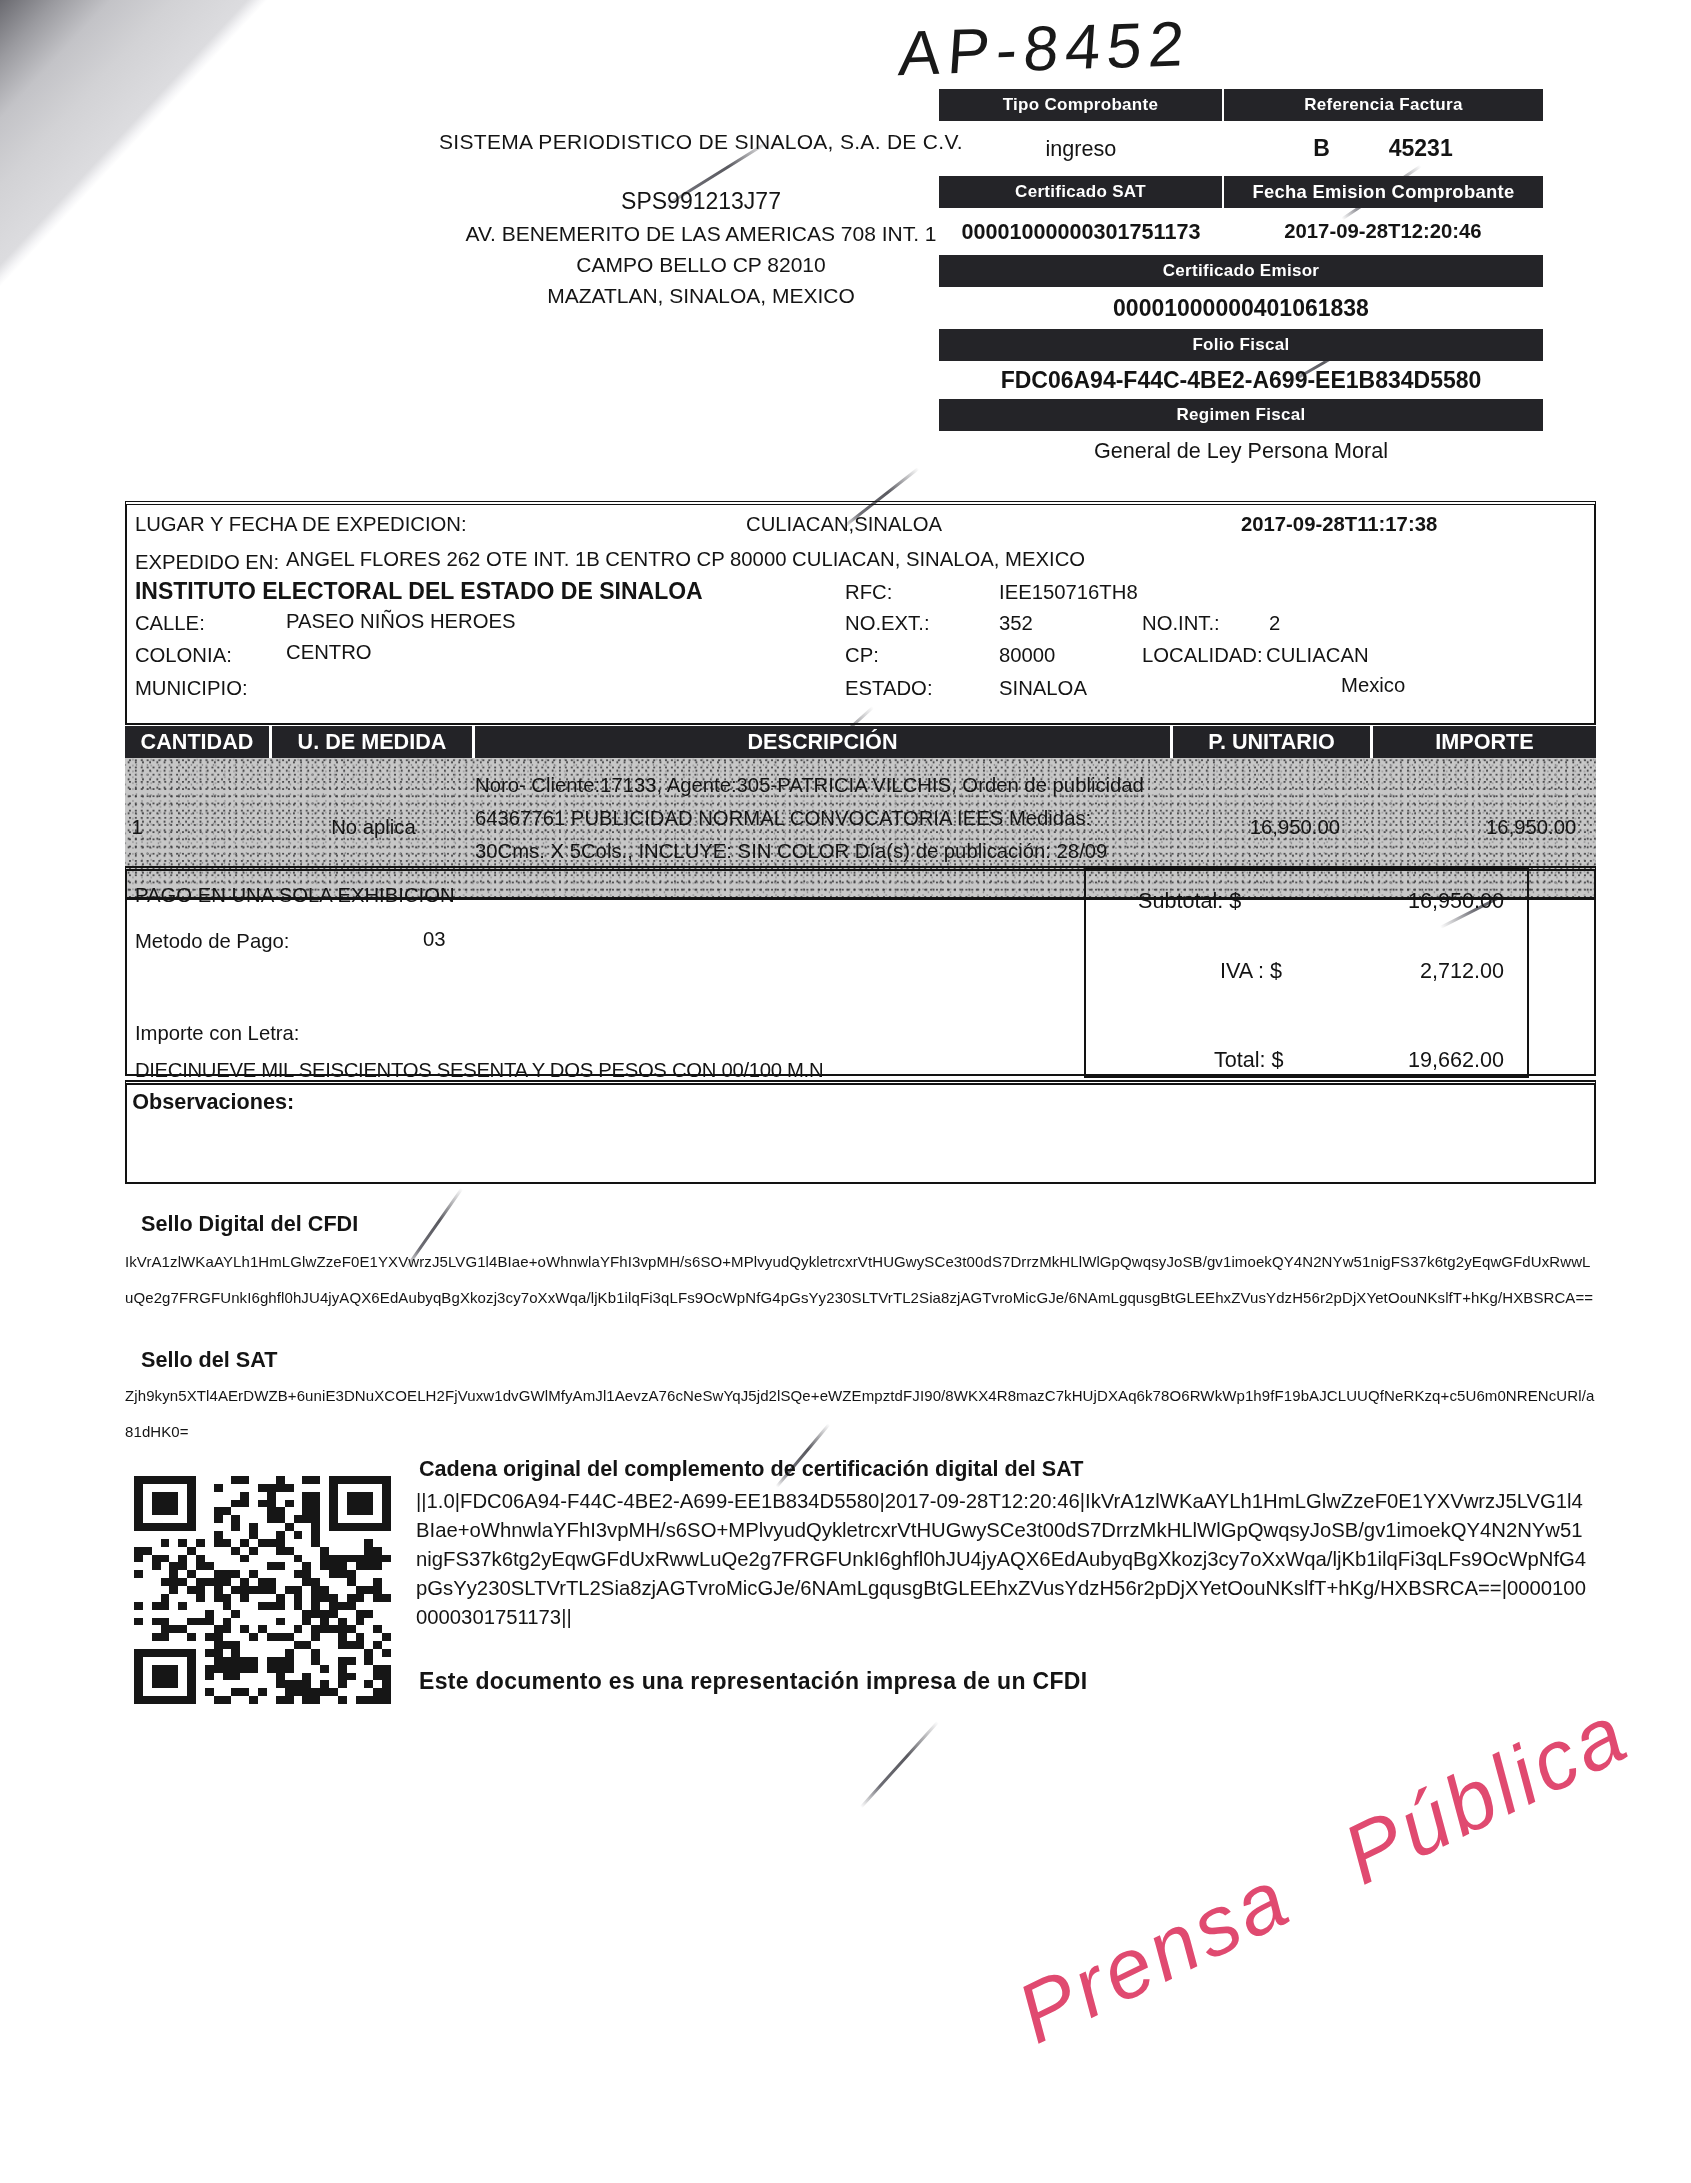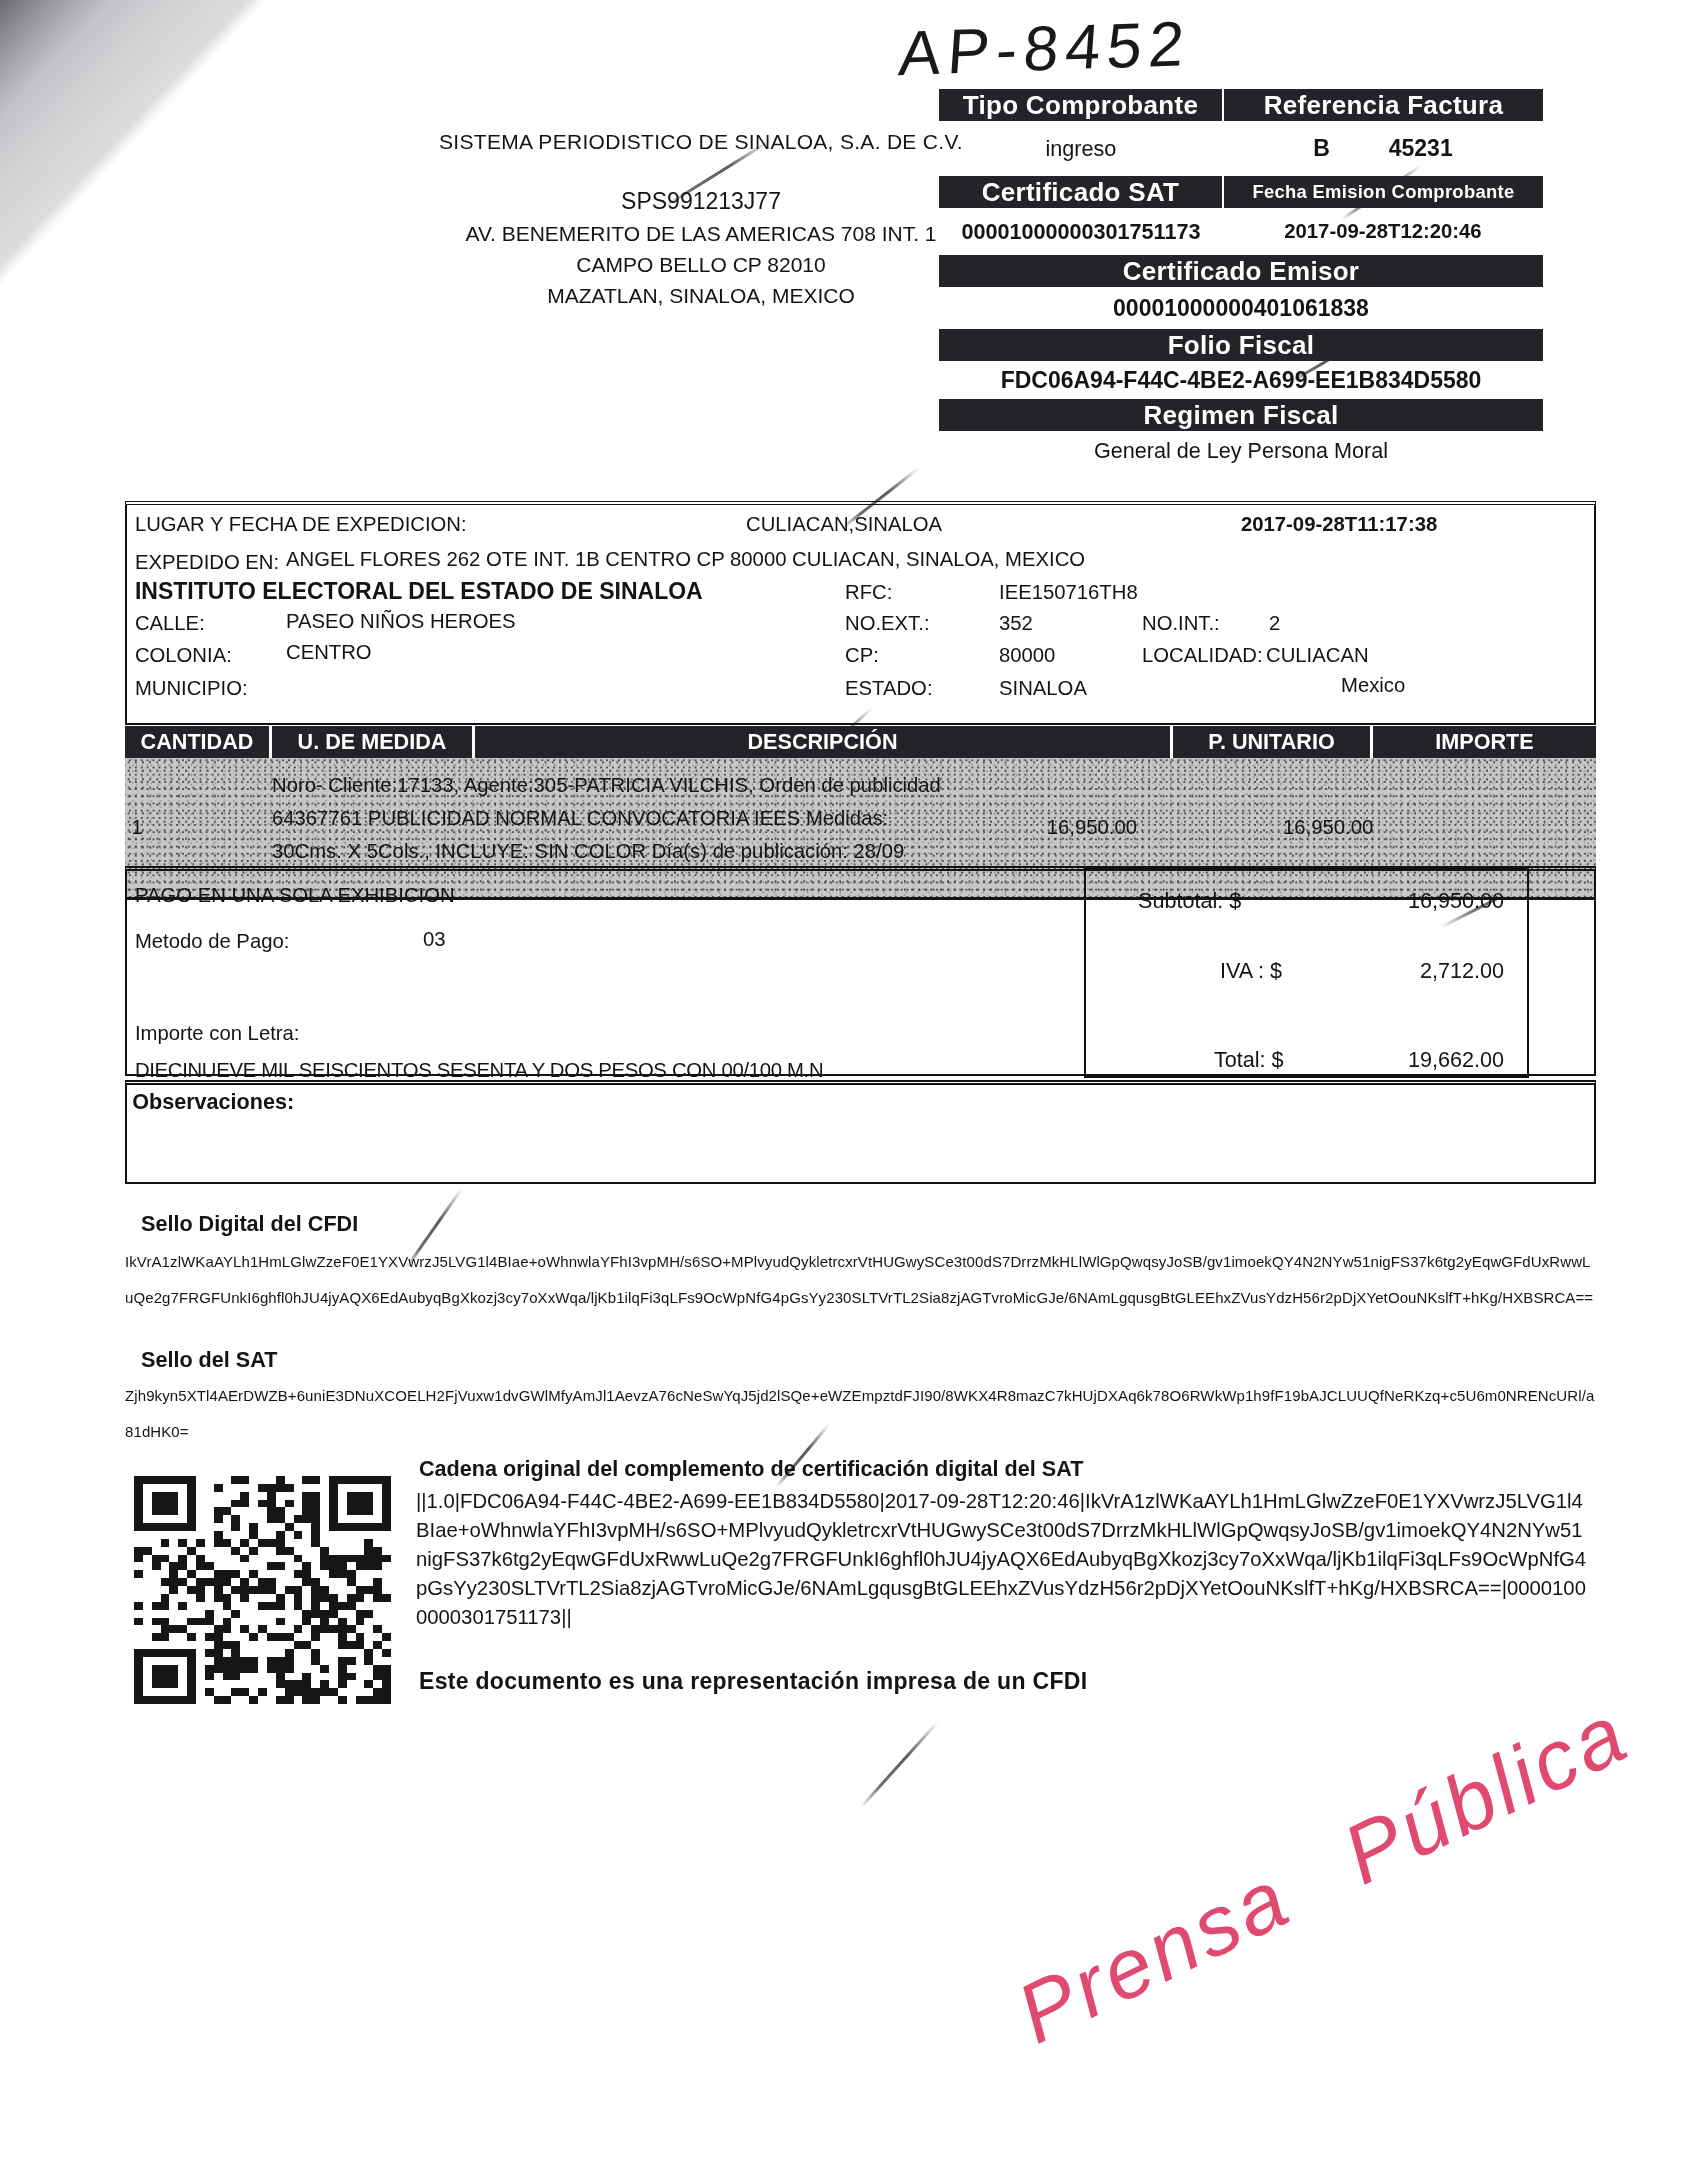--- a/index.html
+++ b/index.html
@@ -36,7 +36,7 @@
   
   .hgrid{position:absolute; left:939px; top:89px; width:604px; display:flex; flex-direction:column;}
   .hg-bar{height:32px; background:#242428; display:flex; align-items:stretch;}
-  .hg-bar .cell{display:flex; align-items:center; justify-content:center; color:#fff; font-weight:bold; font-size:26px; letter-spacing:0.3px;}
+  .hg-bar .cell{display:flex; align-items:center; justify-content:center; color:#fff; font-weight:bold; font-size:17px; letter-spacing:0.3px;}
   .hg-bar .c1{width:47%; border-right:2.6px solid #fff;}
   .hg-bar .c2{width:53%;}
   .hg-bar .small{font-size:18.4px;}

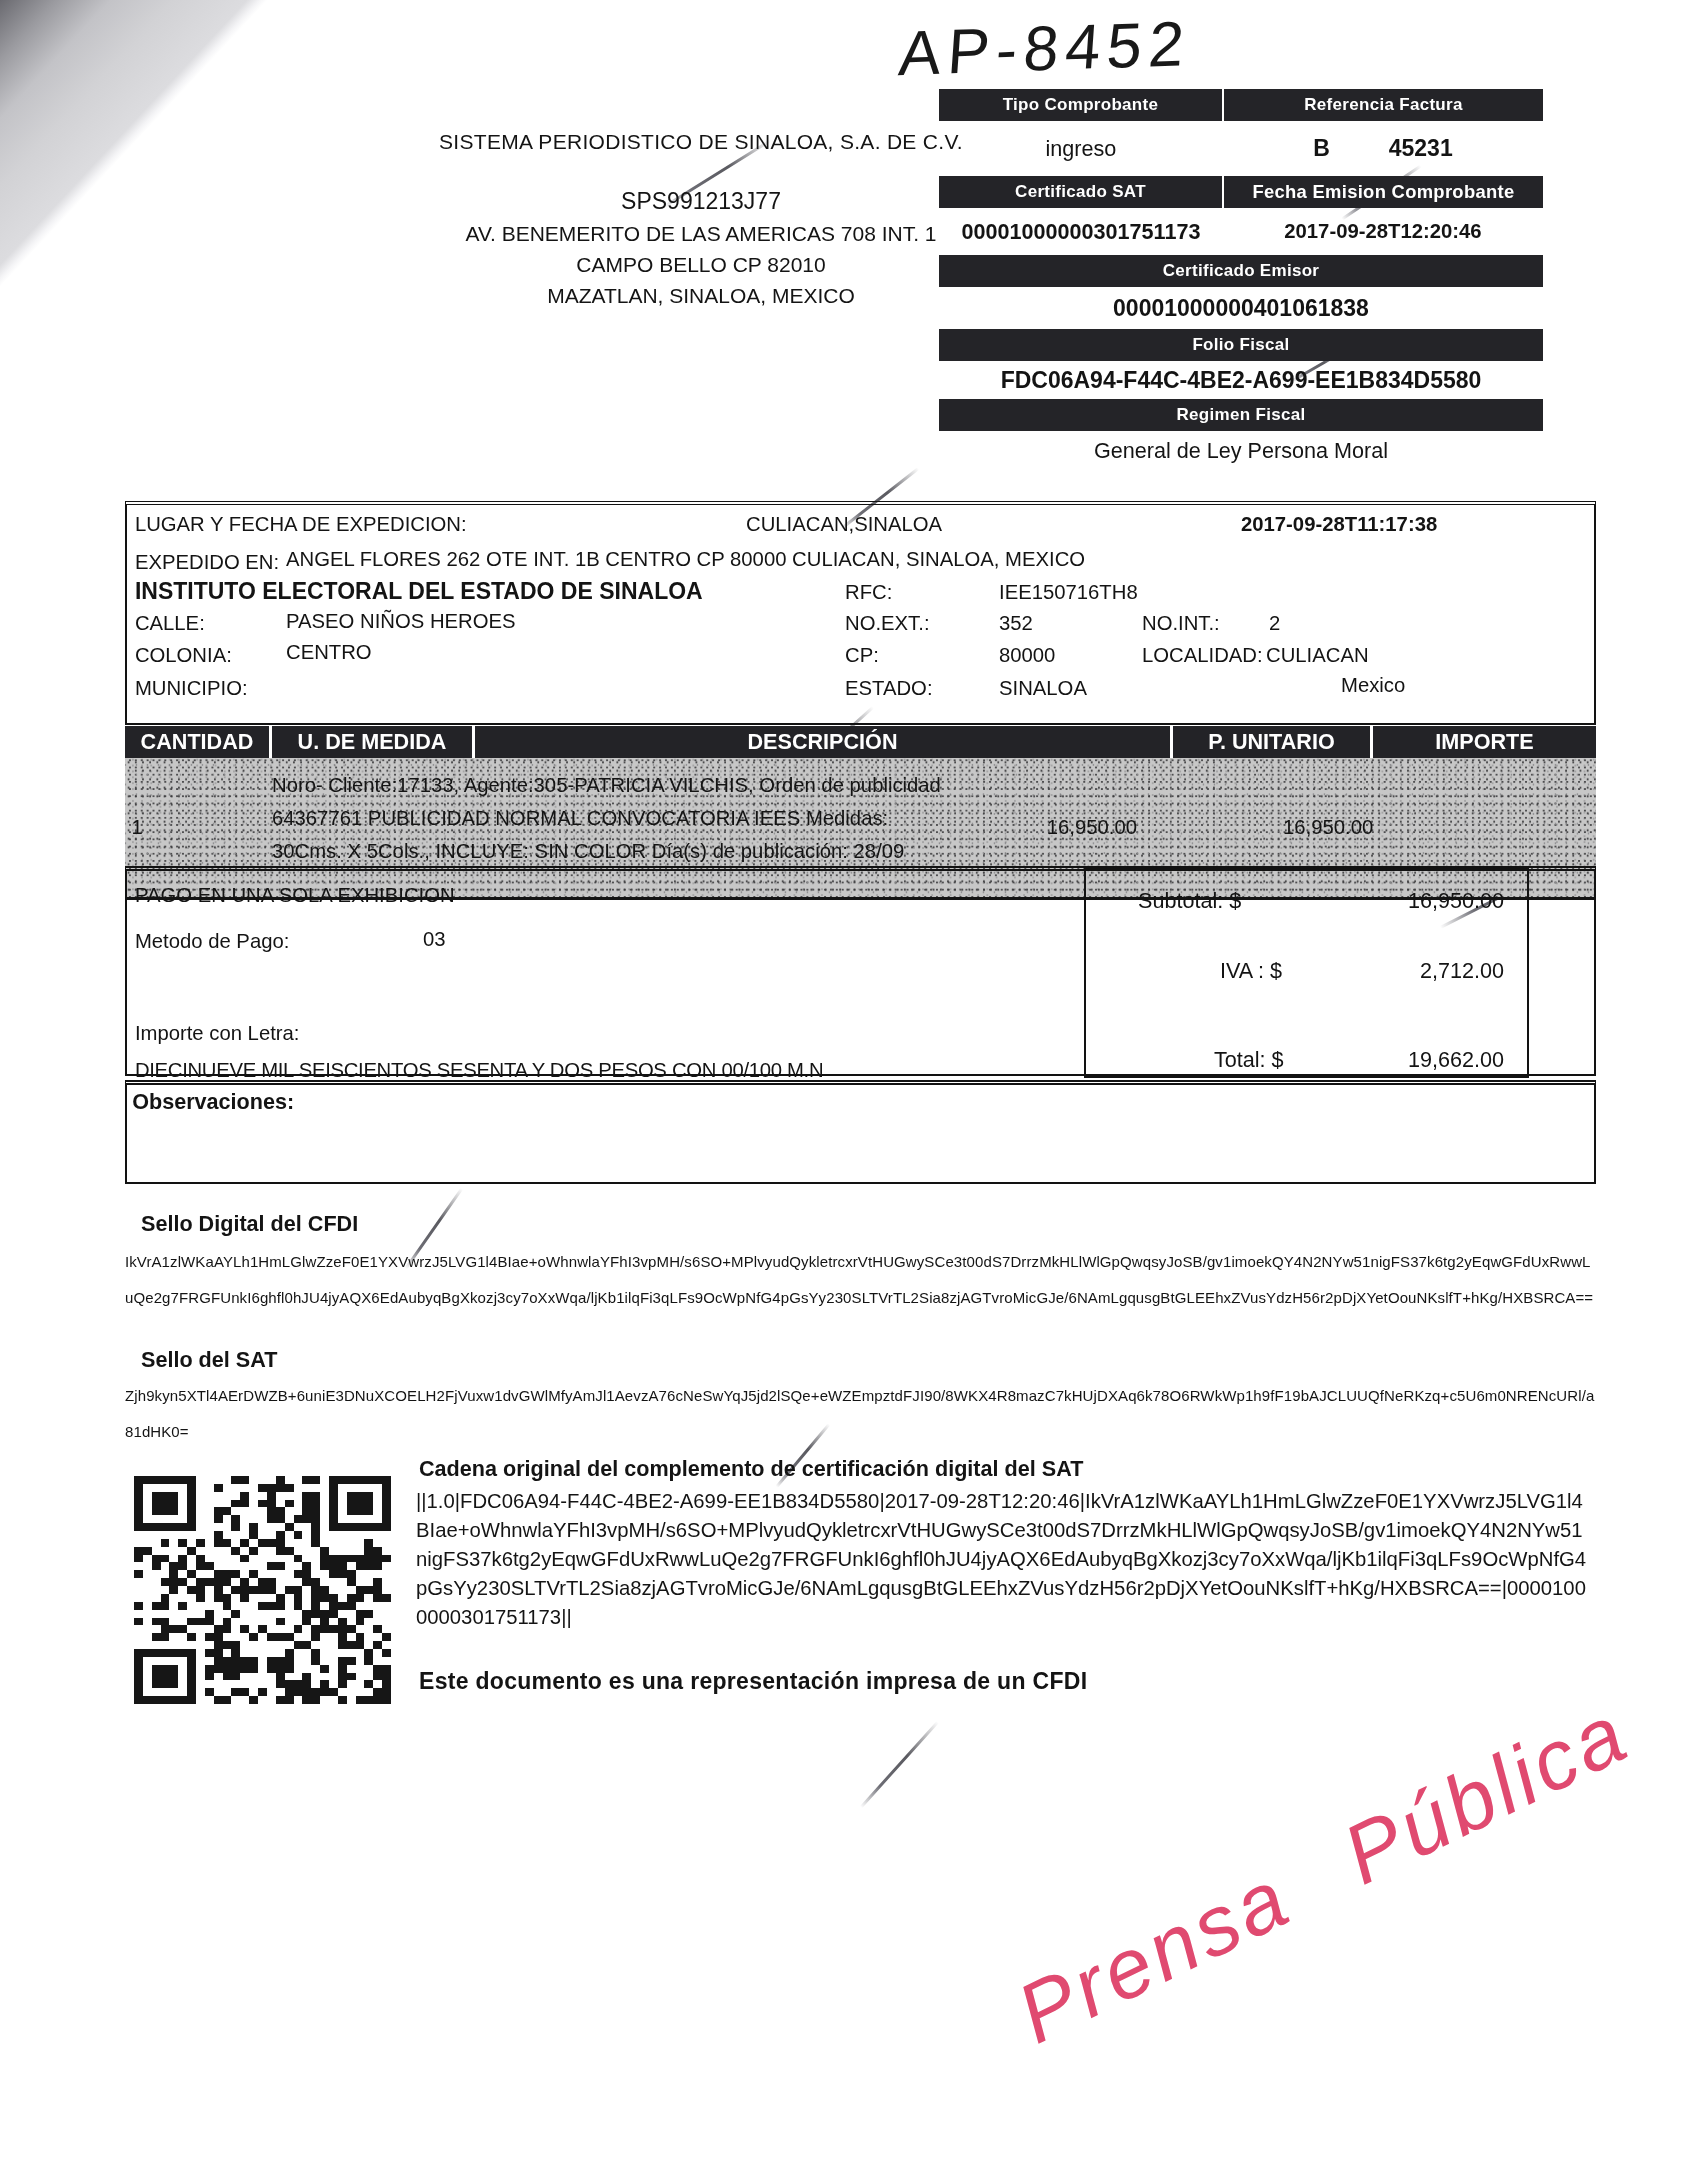--- a/index.html
+++ b/index.html
@@ -217,6 +217,7 @@
     </div>
     <div class="tbl-row noise">
       <div class="bc" style="width:147px; padding-left:6.6px;">1</div>
+      <div class="bc" style="width:203px; justify-content:center;">No aplica</div>
       <div class="bc desc-cell" style="width:698px; padding-right:9.2px;">Noro- Cliente:17133, Agente:305-PATRICIA VILCHIS, Orden de publicidad 64367761 PUBLICIDAD NORMAL CONVOCATORIA IEES Medidas: 30Cms. X 5Cols., INCLUYE: SIN COLOR Día(s) de publicación: 28/09</div>
       <div class="bc" style="width:200px; justify-content:flex-end; padding-right:33px;">16,950.00</div>
       <div class="bc" style="width:223px; justify-content:flex-end; padding-right:19.7px;">16,950.00</div>

